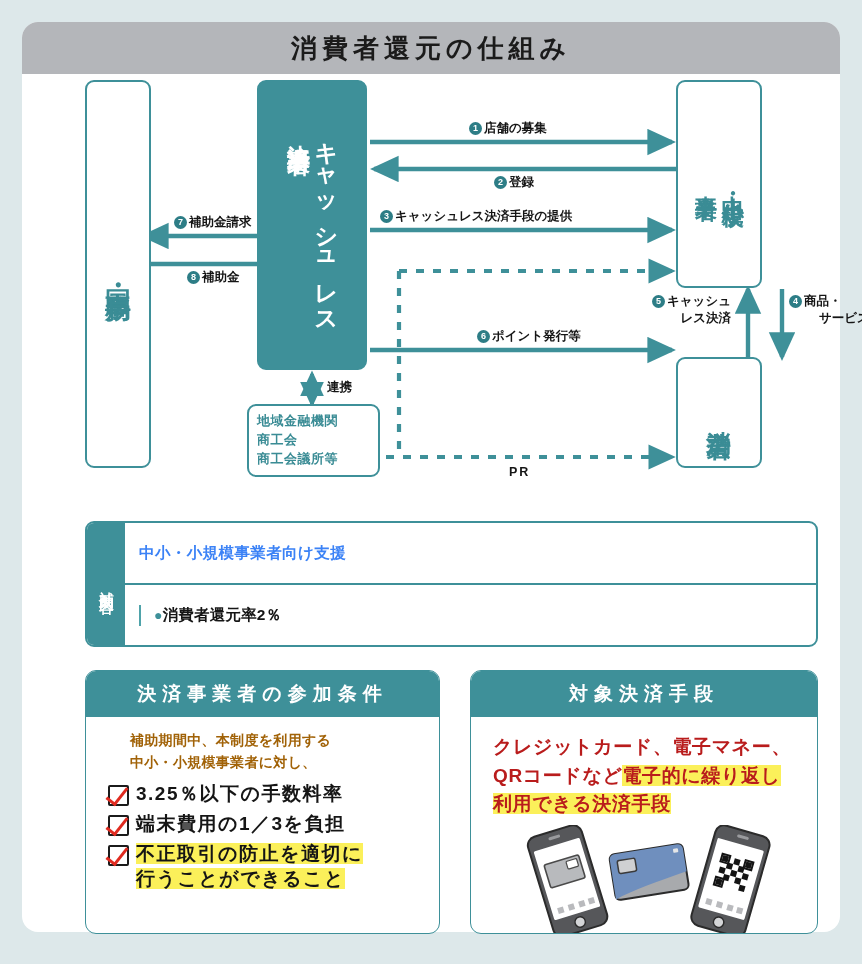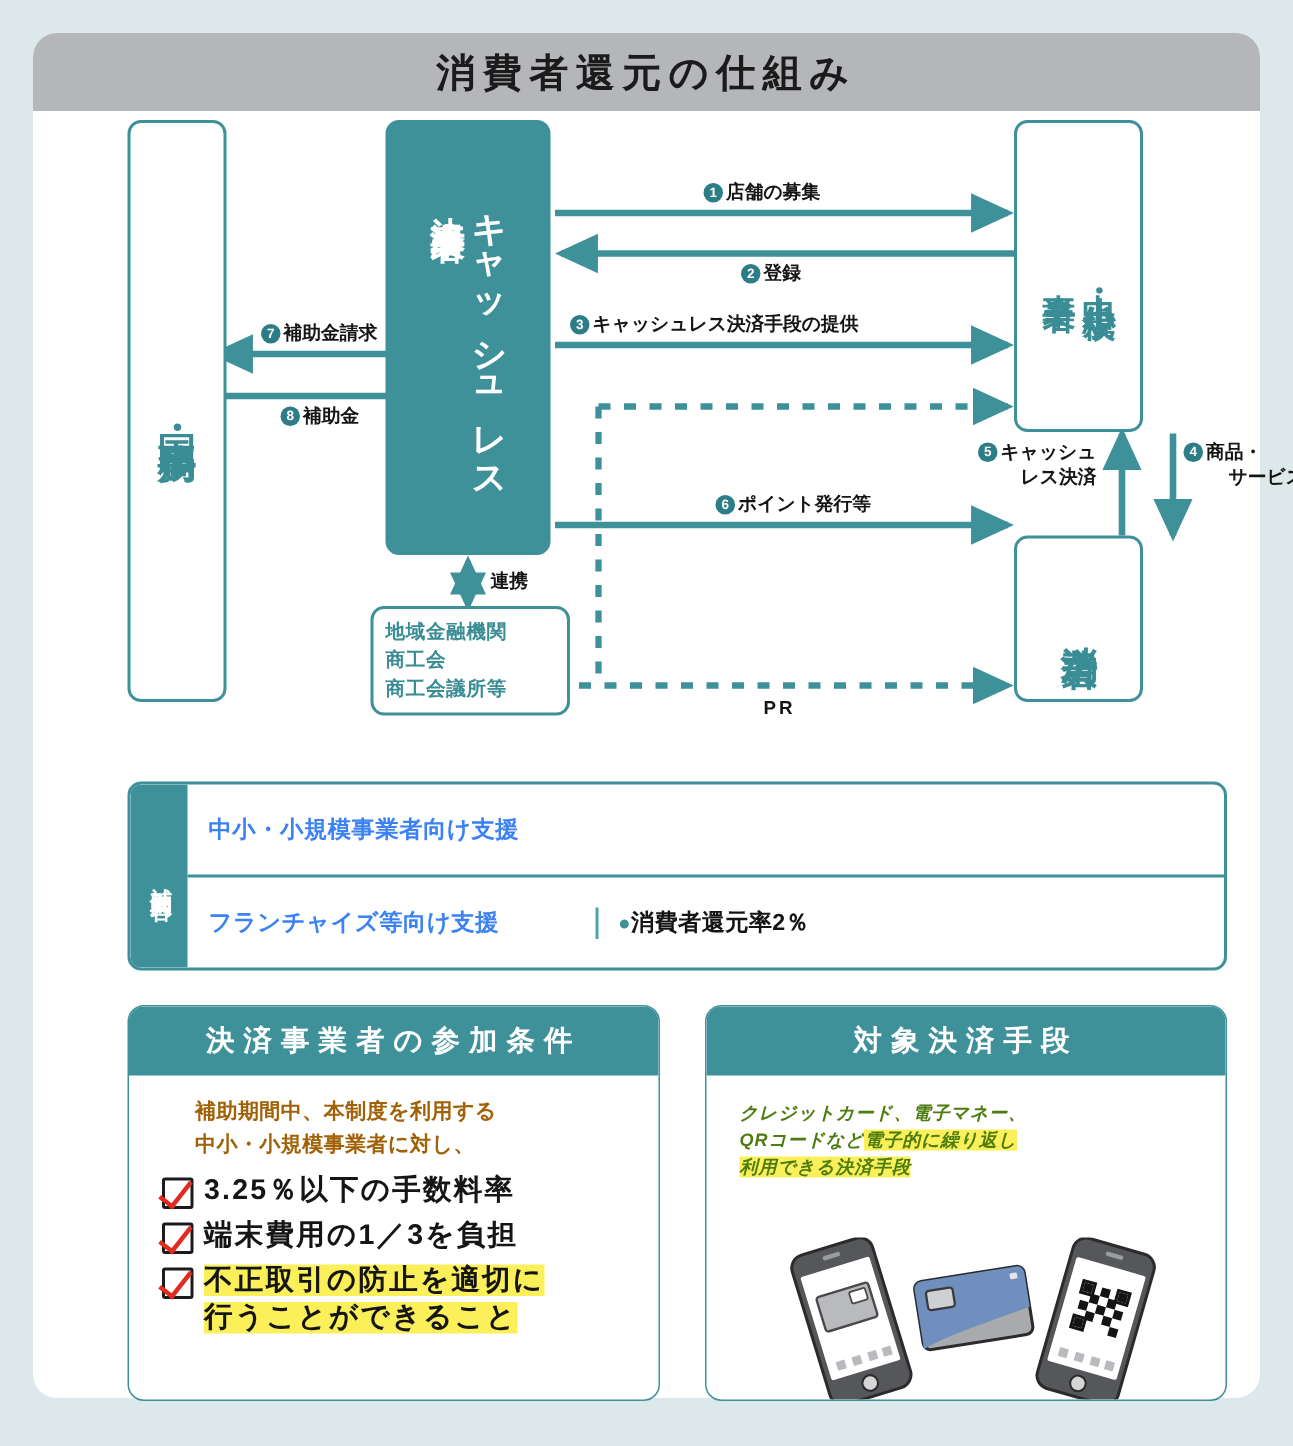--- a/index.html
+++ b/index.html
@@ -268,7 +268,6 @@
           <div class="rname">中小・小規模事業者向け支援</div>
         </div>
         <div class="row">
-          <div class="rname">フランチャイズ等向け支援</div>
           <div class="rvals">
             <div class="vline">
               <span class="dot">●</span><span>消費者還元率2％</span>

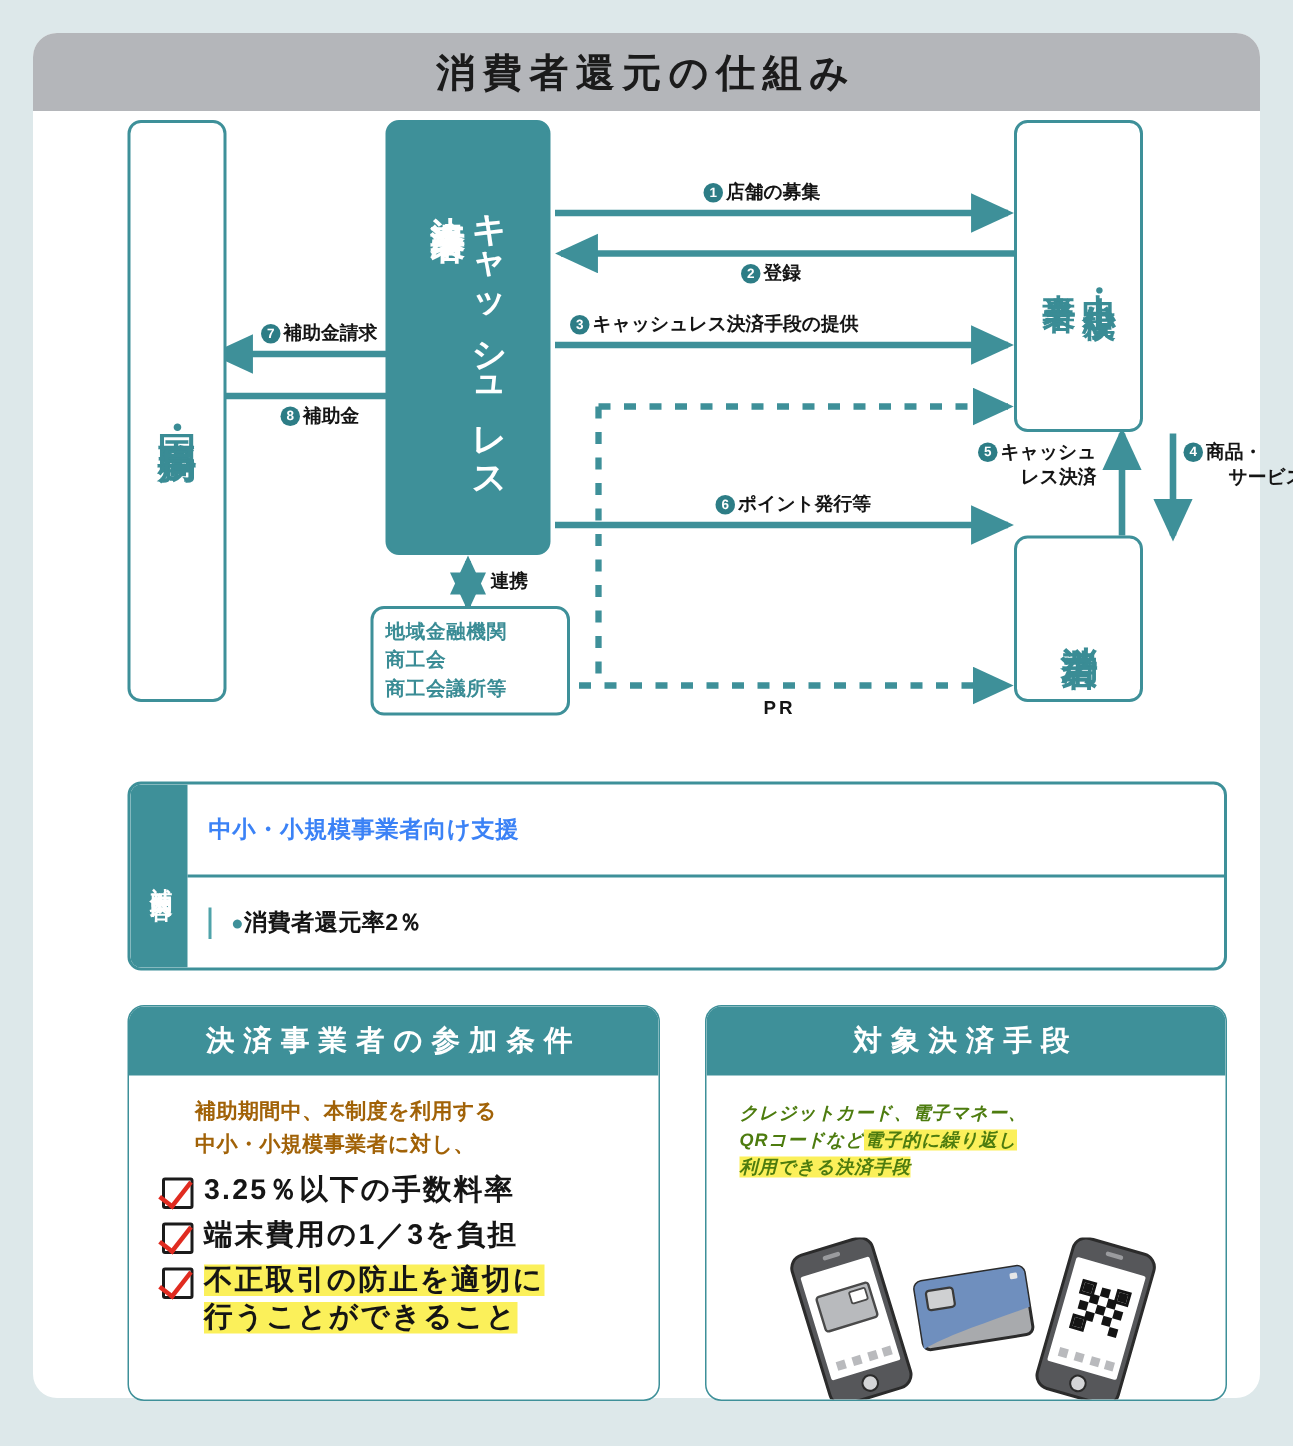--- a/index.html
+++ b/index.html
@@ -146,8 +146,8 @@
 
   .rbody {
     margin: 16px 0 0 22px;
-    font-size: 12px; font-weight: bold; color: #4d7c0f;
-    line-height: 1.5; letter-spacing: 0.6px; font-style: italic;
+    font-size: 19px; font-weight: bold; color: #b91c1c;
+    line-height: 1.5; letter-spacing: 0.6px;
   }
   #phones { position: absolute; left: 38px; bottom: 0px; width: 280px; height: 108px; }
 </style>

